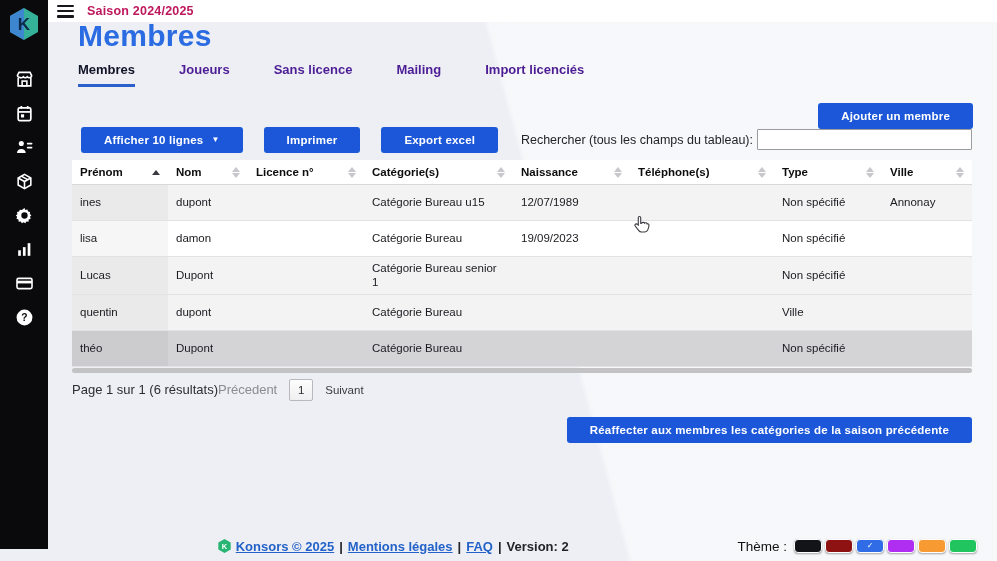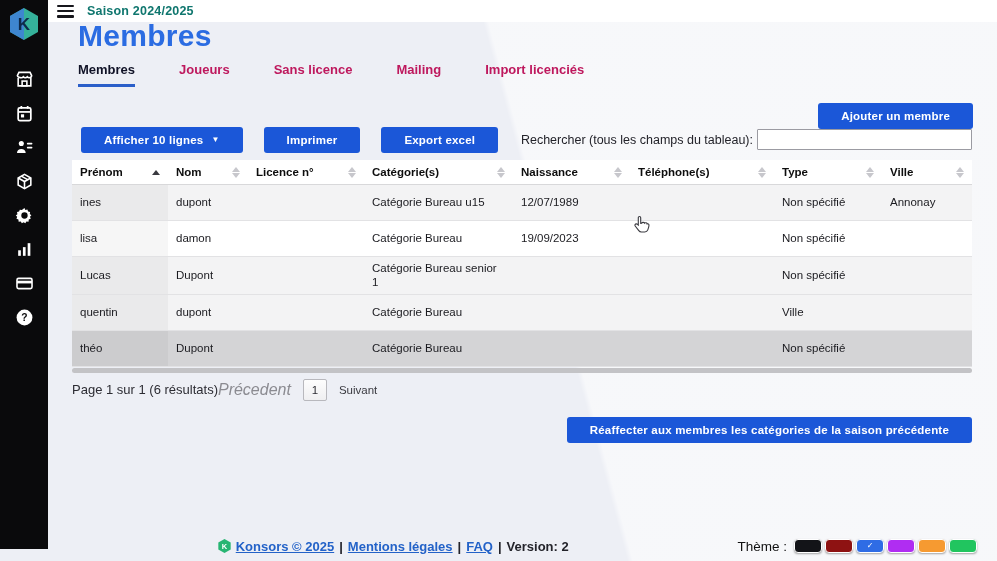--- a/index.html
+++ b/index.html
@@ -29,7 +29,7 @@
   }
   .hamburger { margin-left:9px; width:17px; height:13px; display:flex; flex-direction:column; justify-content:space-between; cursor:pointer; }
   .hamburger div { height:2.6px; background:#17171c; border-radius:1px; }
-  .season { margin-left:13px; font-size:12.5px; font-weight:bold; color:#0f766e; letter-spacing:.2px; }
+  .season { margin-left:13px; font-size:12.5px; font-weight:bold; color:#be185d; letter-spacing:.2px; }
 
   
   .main { position:absolute; left:48px; top:22px; right:0; bottom:0; }

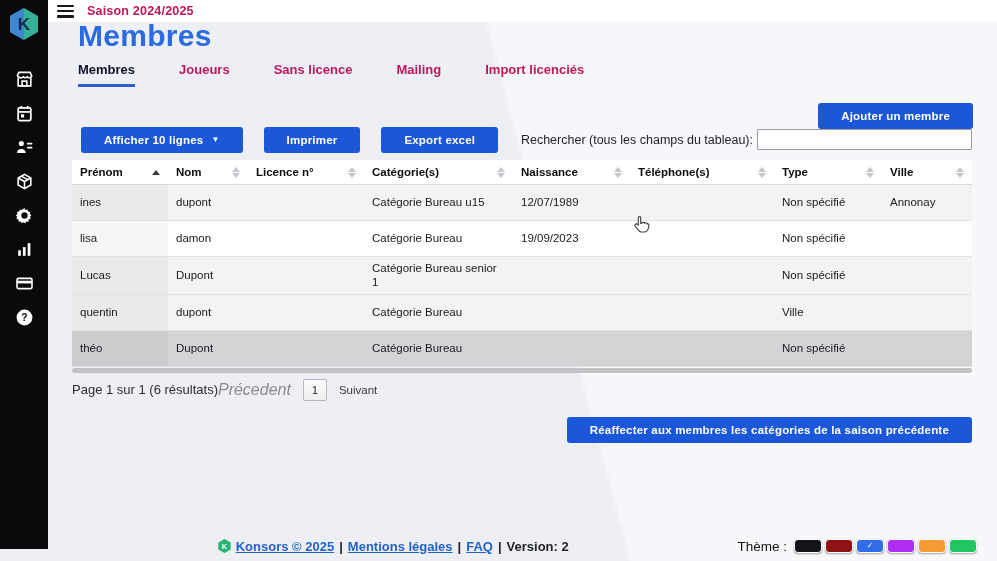--- a/index.html
+++ b/index.html
@@ -42,7 +42,7 @@
     font-size:30px; font-weight:bold; color:#2b6ce2; letter-spacing:.3px;
   }
   .tabs { position:absolute; top:40px; left:30px; display:flex; gap:44px; }
-  .tab { font-size:13px; font-weight:bold; color:#be185d; cursor:pointer; padding-bottom:7px; }
+  .tab { font-size:13px; font-weight:bold; color:#4c1d95; cursor:pointer; padding-bottom:7px; }
   .tab.active { color:#101226; border-bottom:3px solid #2b5fc9; }
 
   .btn-blue {

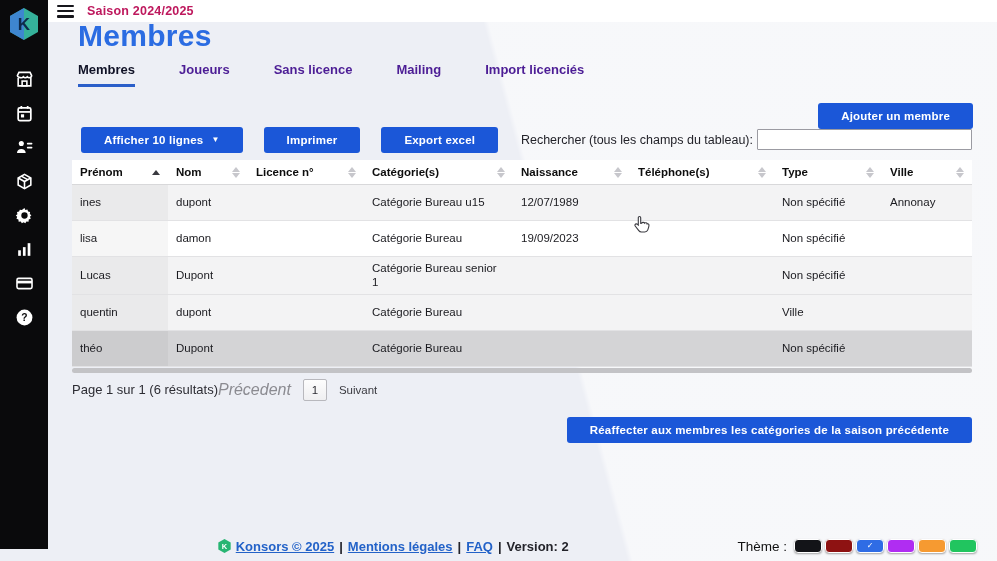--- a/index.html
+++ b/index.html
@@ -87,7 +87,7 @@
   .pagination-row { display:flex; align-items:center; margin-top:6px; }
   .page-summary { font-size:13px; color:#2c2c33; }
   .pager { display:flex; align-items:center; gap:12px; }
-  .pager-prev { font-size:16px; color:#8b8b91; cursor:pointer;font-style:italic; }
+  .pager-prev { font-size:13px; color:#8b8b91; cursor:pointer; }
   .pager-next { font-size:11.5px; color:#3a3a40; cursor:pointer; }
   .pager-current {
     min-width:24px; height:22px; border:1px solid #b8b8bd; background:linear-gradient(#fdfdfd,#efeff1);

